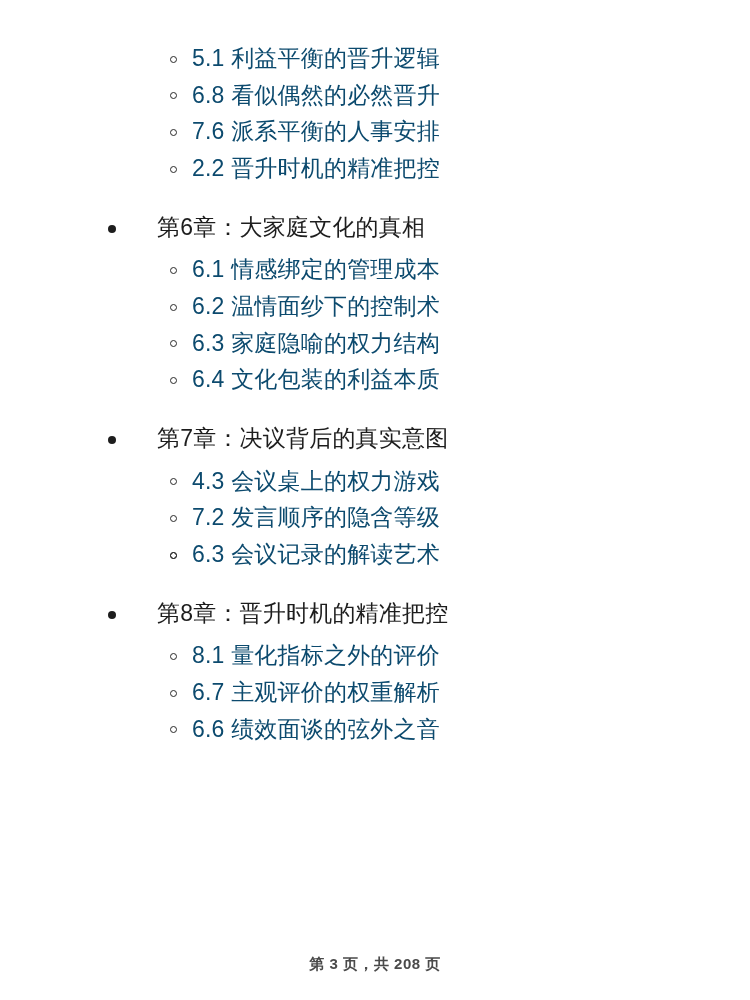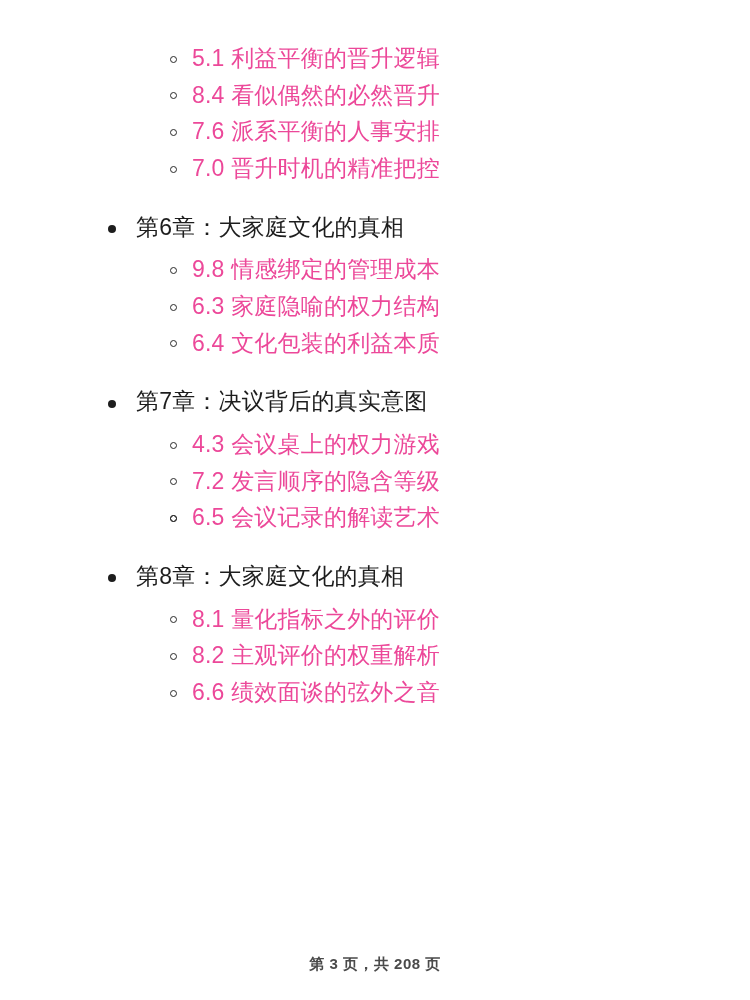--- a/index.html
+++ b/index.html
@@ -53,7 +53,7 @@
     margin: 0 0 4px 0;
     font-size: 23px;
     line-height: 1.42;
-    color: #ec4899;
+    color: #0c4a6e;
     letter-spacing: 0.2px;
   }
   .section .hollow-bullet {

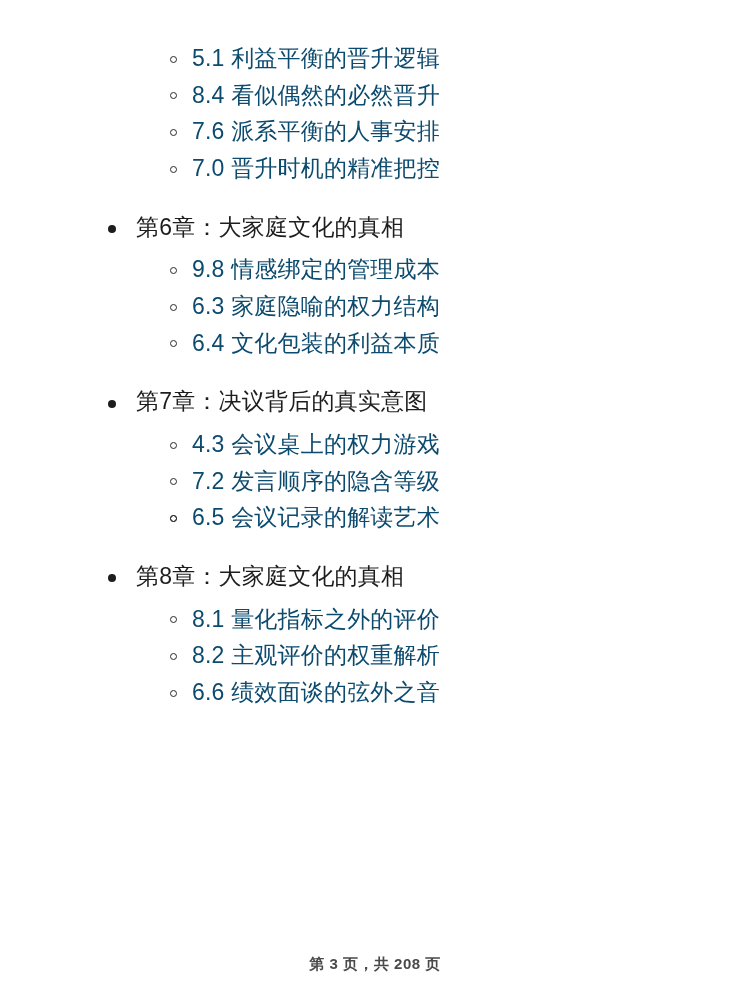--- a/index.html
+++ b/index.html
@@ -111,7 +111,7 @@
       </div>
       <div class="section">
         <span class="hollow-bullet"></span>
-        <span class="section-text">8.4 看似偶然的必然晋升</span>
+        <span class="section-text">6.8 看似偶然的必然晋升</span>
       </div>
       <div class="section">
         <span class="hollow-bullet"></span>

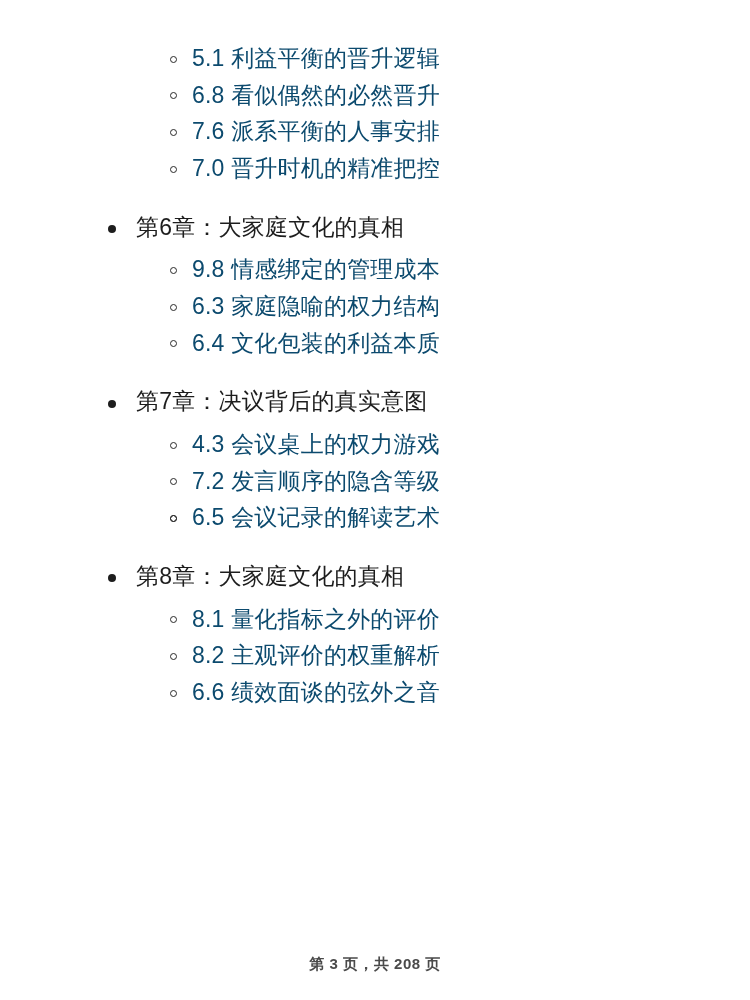--- a/index.html
+++ b/index.html
@@ -119,7 +119,7 @@
       </div>
       <div class="section">
         <span class="hollow-bullet"></span>
-        <span class="section-text">7.0 晋升时机的精准把控</span>
+        <span class="section-text">2.2 晋升时机的精准把控</span>
       </div>
     </div>
   </div>

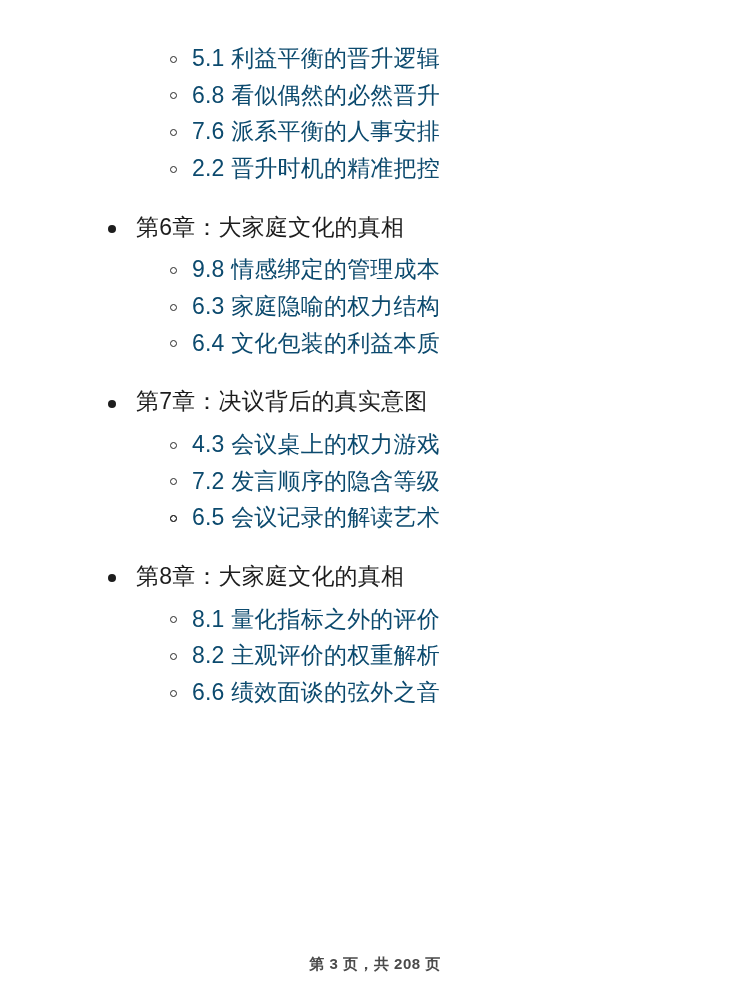--- a/index.html
+++ b/index.html
@@ -45,7 +45,7 @@
   }
   .chapter-text {
     display: inline-block;
-    margin-left: 48px;
+    margin-left: 69px;
   }
   
   .section {

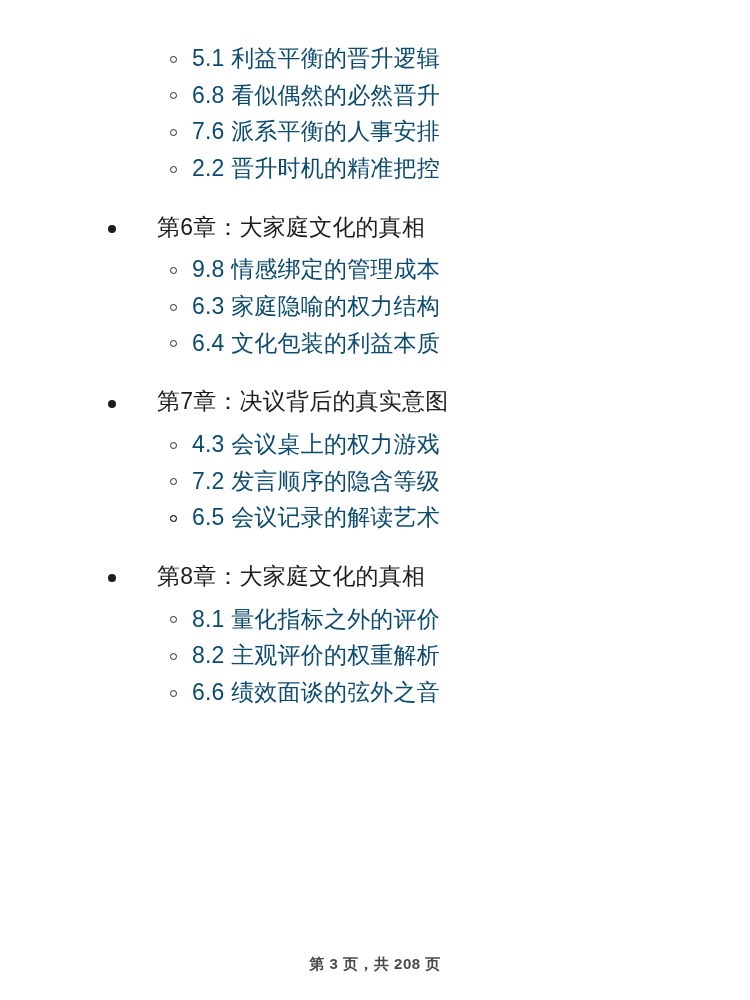--- a/index.html
+++ b/index.html
@@ -132,7 +132,7 @@
     <div class="group-sections">
       <div class="section">
         <span class="hollow-bullet"></span>
-        <span class="section-text">9.8 情感绑定的管理成本</span>
+        <span class="section-text">6.1 情感绑定的管理成本</span>
       </div>
       <div class="section">
         <span class="hollow-bullet"></span>

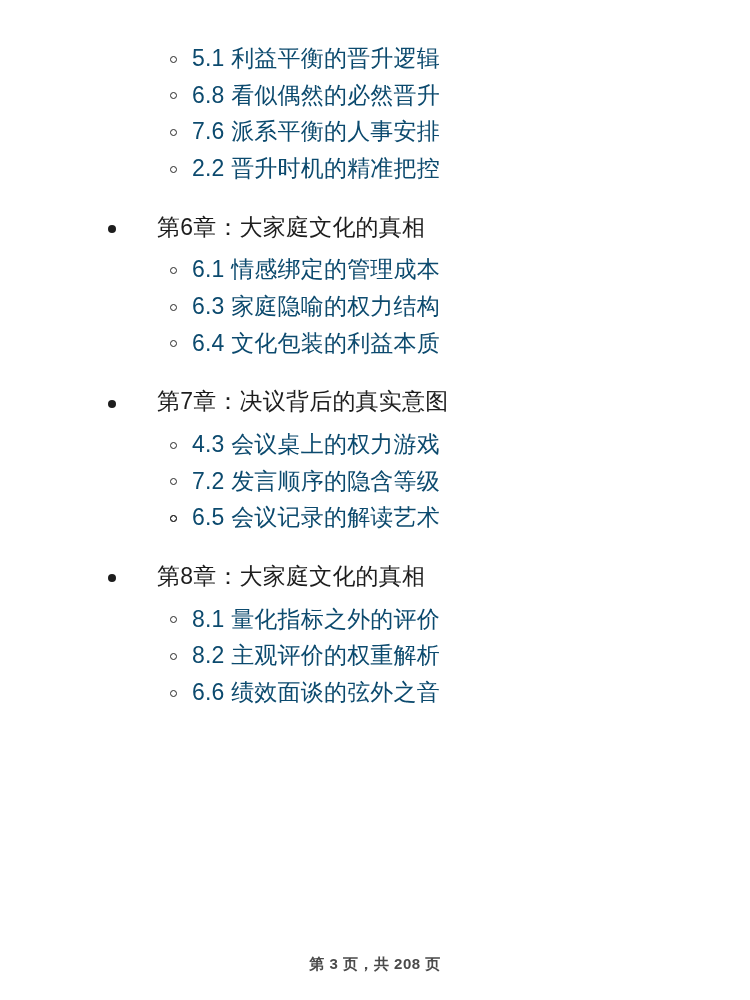--- a/index.html
+++ b/index.html
@@ -136,6 +136,10 @@
       </div>
       <div class="section">
         <span class="hollow-bullet"></span>
+        <span class="section-text">6.2 温情面纱下的控制术</span>
+      </div>
+      <div class="section">
+        <span class="hollow-bullet"></span>
         <span class="section-text">6.3 家庭隐喻的权力结构</span>
       </div>
       <div class="section">

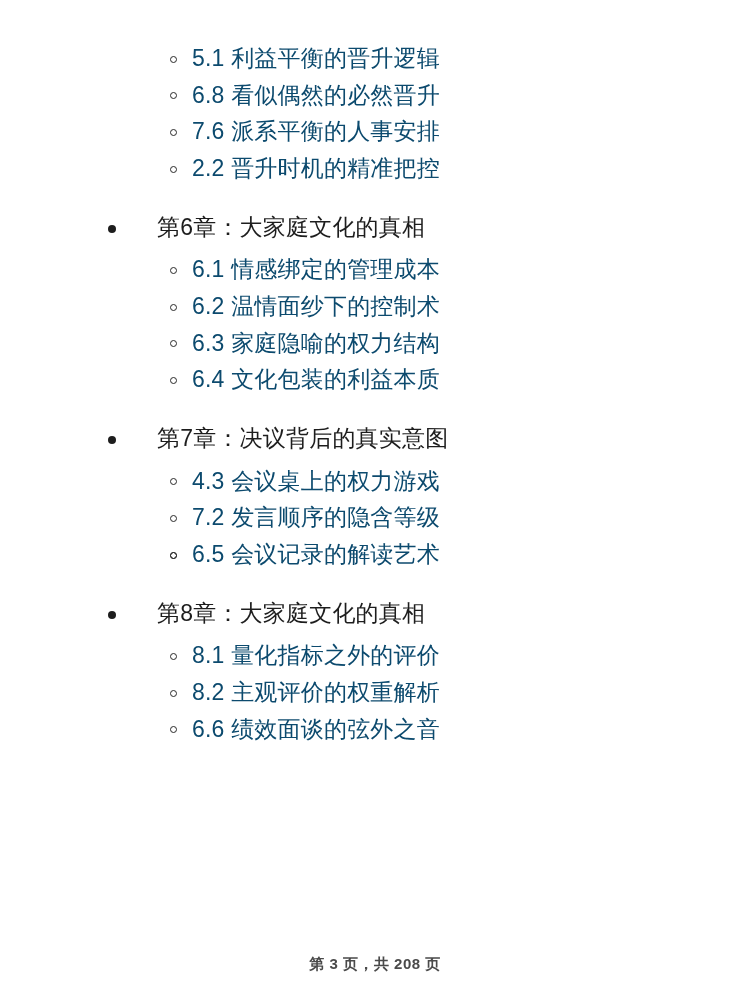--- a/index.html
+++ b/index.html
@@ -168,7 +168,7 @@
       </div>
       <div class="section">
         <span class="hollow-bullet"></span>
-        <span class="section-text">6.5 会议记录的解读艺术</span>
+        <span class="section-text">6.3 会议记录的解读艺术</span>
       </div>
     </div>
   </div>

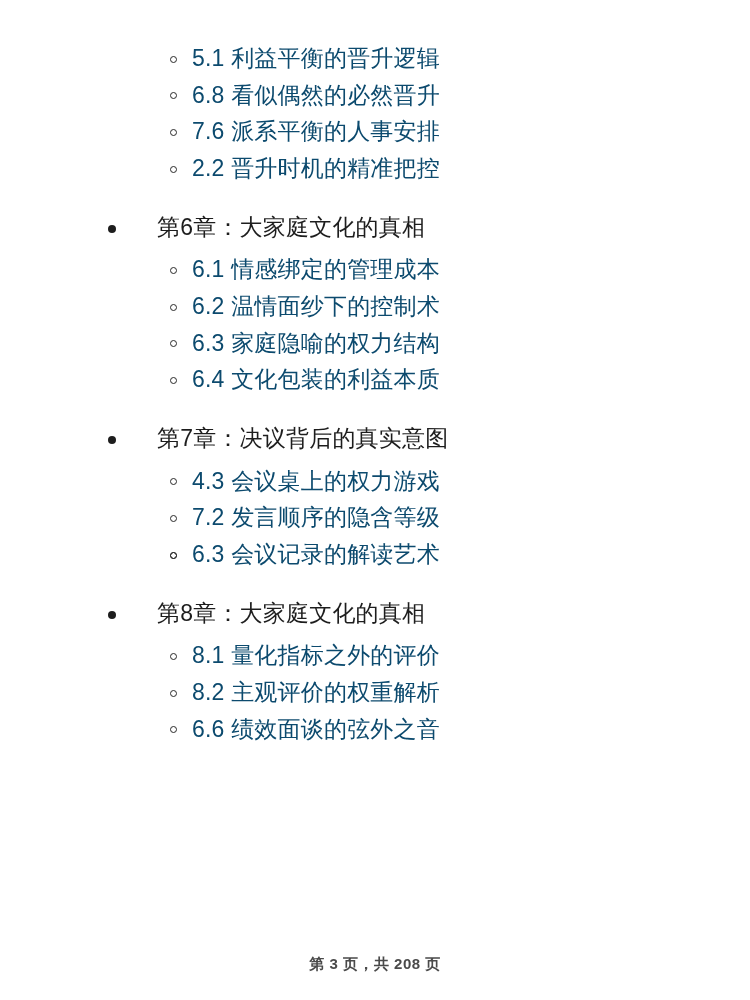--- a/index.html
+++ b/index.html
@@ -176,7 +176,7 @@
   <div class="group">
     <div class="chapter chapter-row">
       <span class="bullet"></span>
-      <span class="chapter-text">第8章：大家庭文化的真相</span>
+      <span class="chapter-text">第8章：晋升时机的精准把控</span>
     </div>
     <div class="group-sections tight">
       <div class="section">

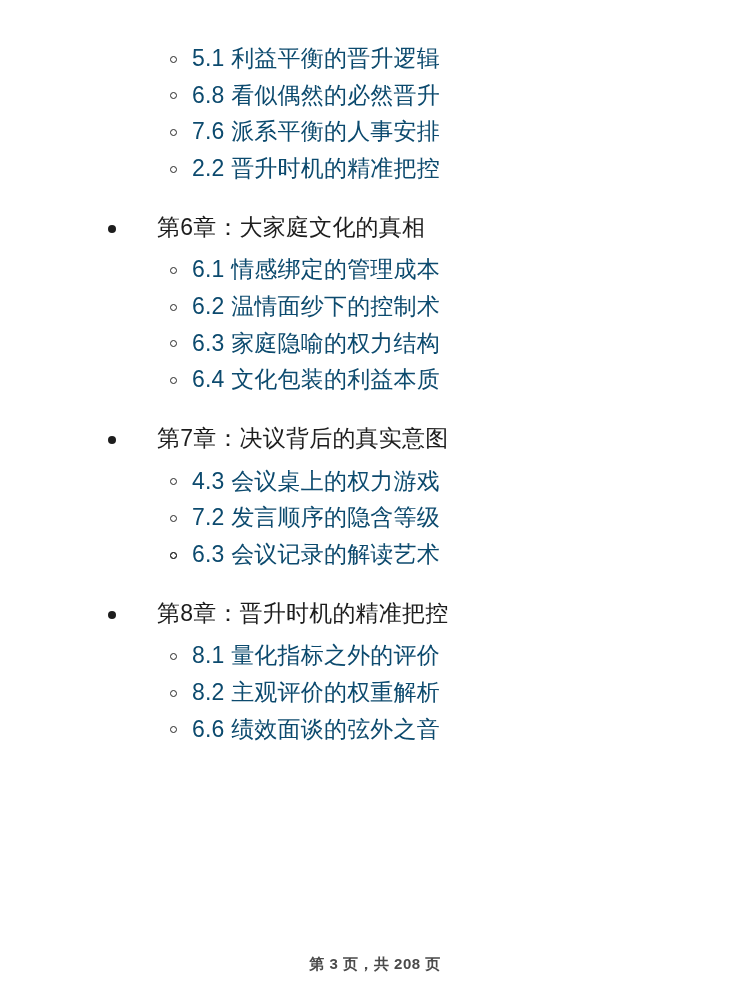--- a/index.html
+++ b/index.html
@@ -185,7 +185,7 @@
       </div>
       <div class="section">
         <span class="hollow-bullet"></span>
-        <span class="section-text">8.2 主观评价的权重解析</span>
+        <span class="section-text">6.7 主观评价的权重解析</span>
       </div>
       <div class="section">
         <span class="hollow-bullet"></span>

